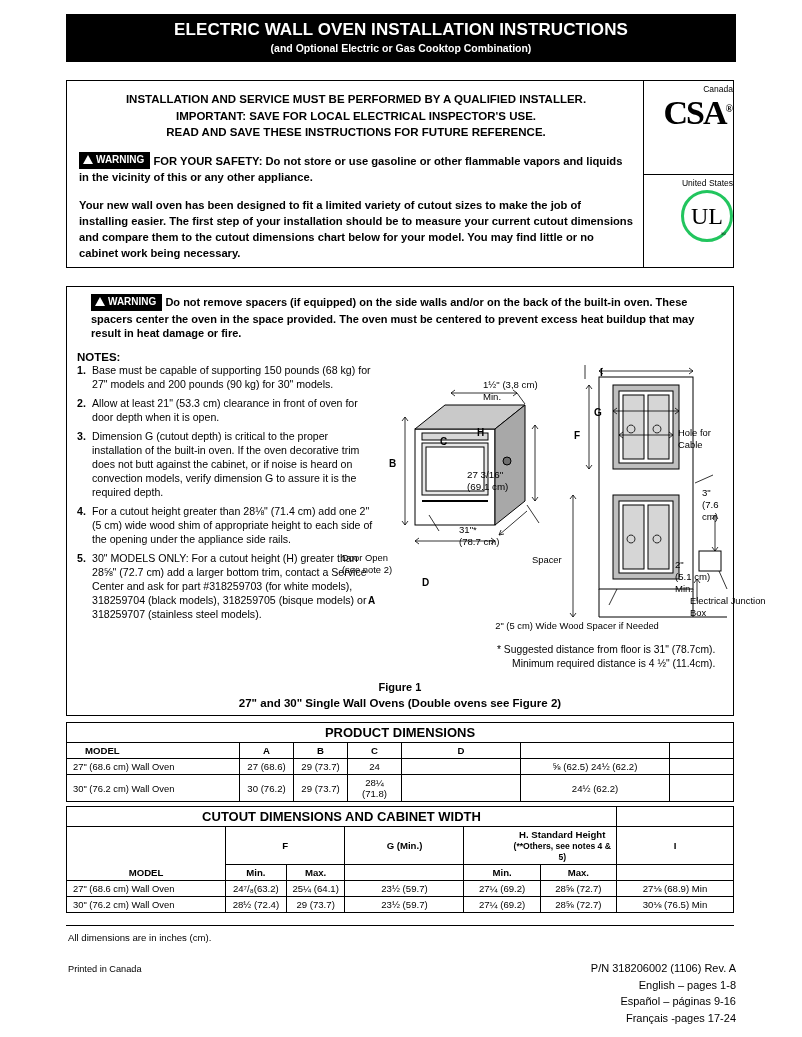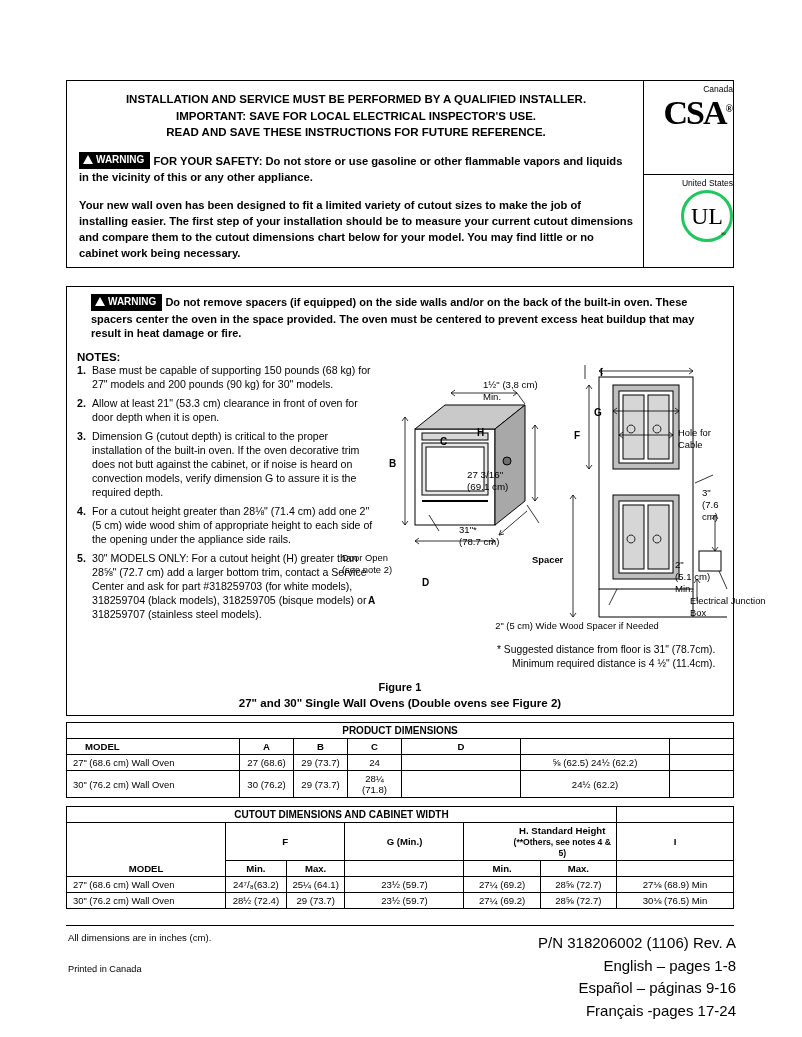--- a/index.html
+++ b/index.html
@@ -301,6 +301,10 @@
 
 <div class="page">
 
+  <div class="header-bar">
+    <div class="header-title">ELECTRIC WALL OVEN INSTALLATION INSTRUCTIONS</div>
+    <div class="header-sub">(and Optional Electric or Gas Cooktop Combination)</div>
+  </div>
 
   <div class="topbox">
     <div class="topbox-left">

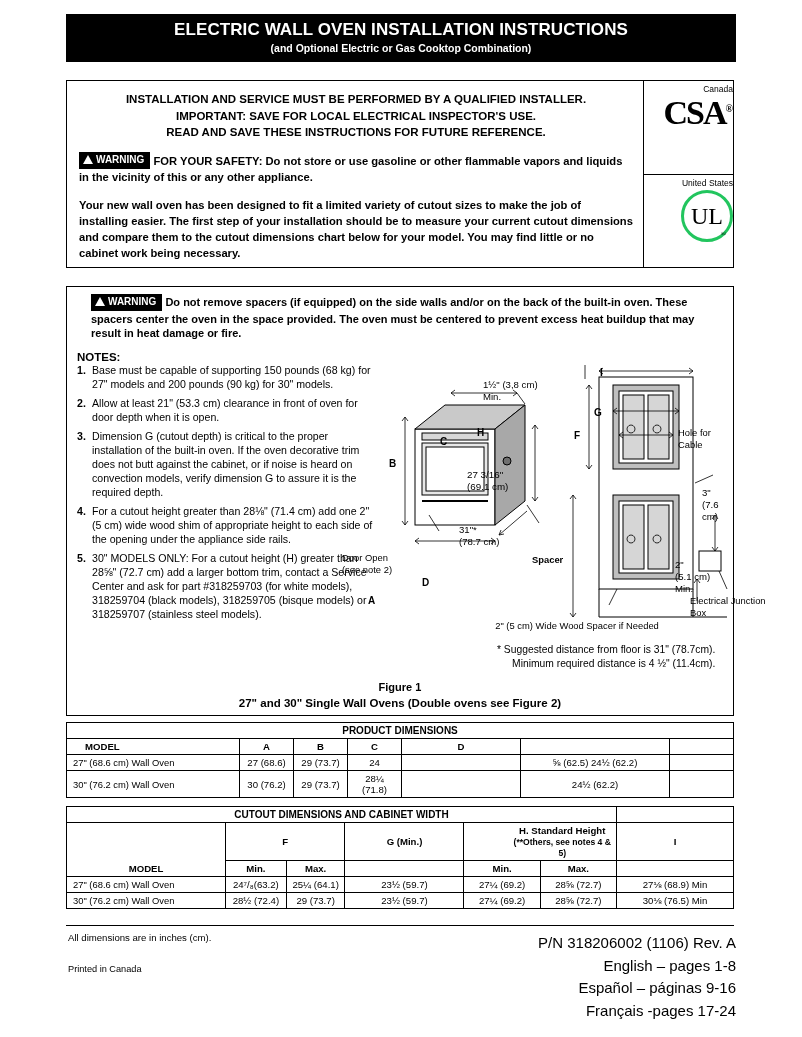--- a/index.html
+++ b/index.html
@@ -504,7 +504,7 @@
       <span>Door Open</span><br>
       <span>(see note 2)</span>
     </div>
-    <div style="position:absolute; left:465px; top:267px; font-size:9.4px;font-weight:bold;">Spacer</div>
+    <div style="position:absolute; left:465px; top:267px; font-size:9.4px;">Spacer</div>
 
     <div style="position:absolute; left:533px; top:80px; font-size:10px; font-weight:bold;">I</div>
     <div style="position:absolute; left:527px; top:120px; font-size:10px; font-weight:bold;">G</div>

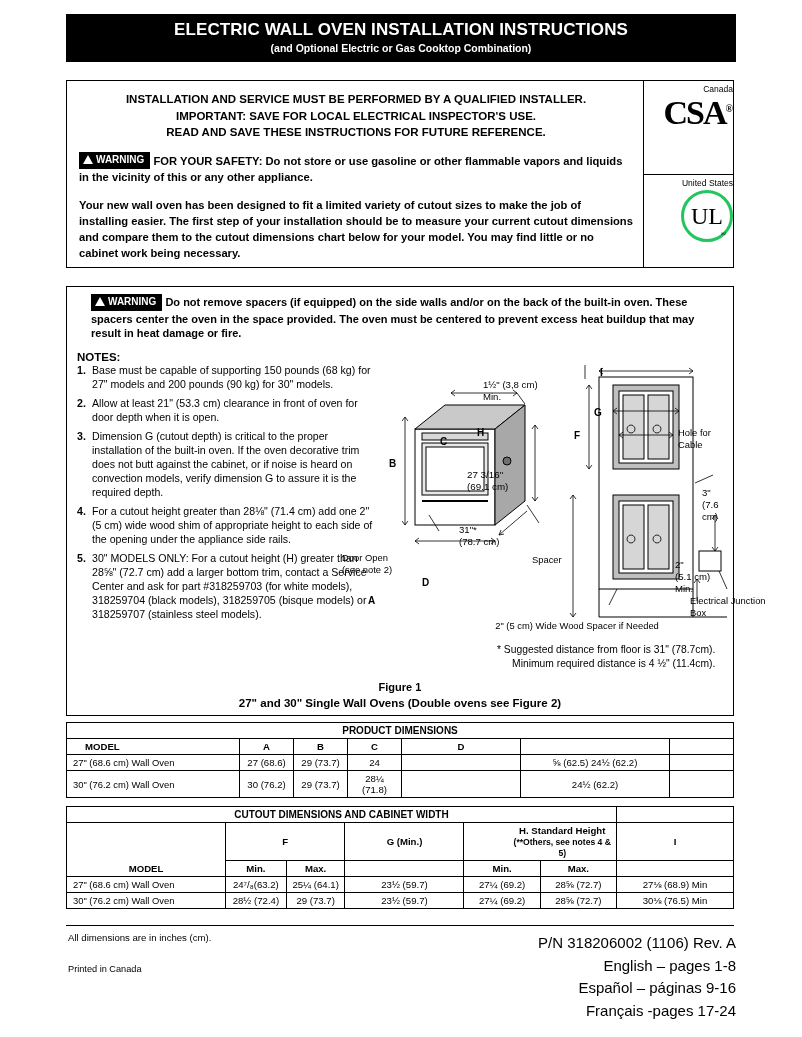--- a/index.html
+++ b/index.html
@@ -241,7 +241,7 @@
   .tbl .hdr {
     text-align: center;
     font-weight: bold;
-    font-size: 10px;
+    font-size: 13px;
   }
   .tbl .subhdr {
     text-align: center;

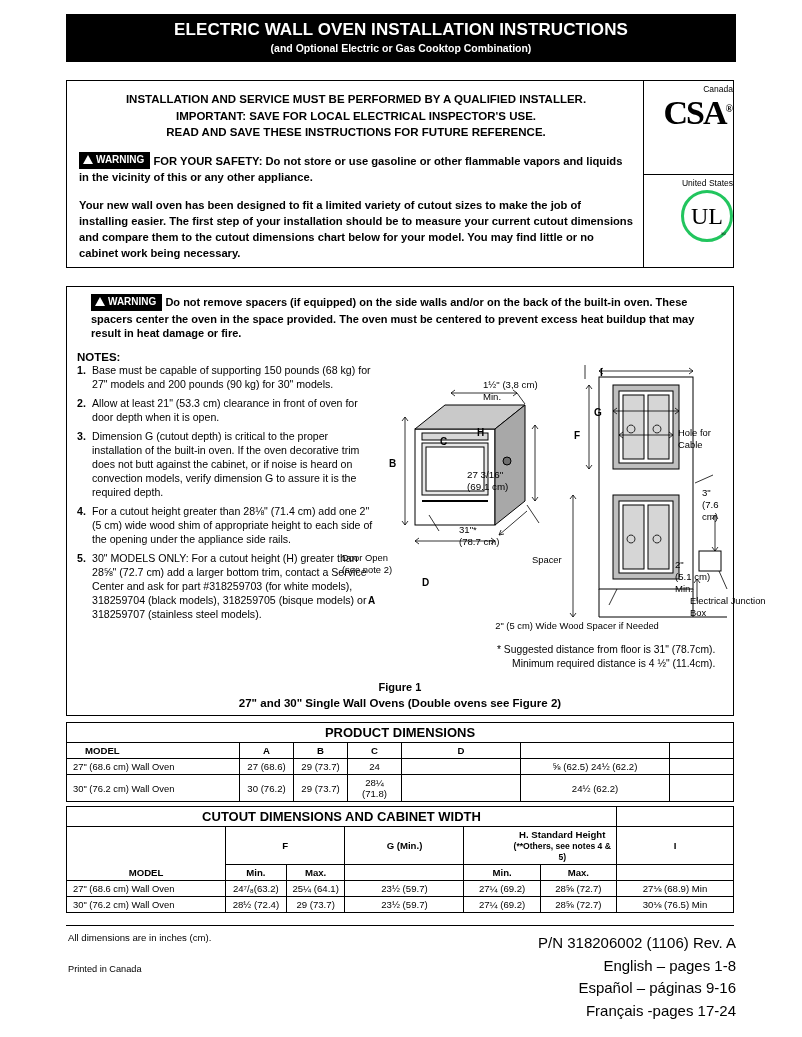--- a/index.html
+++ b/index.html
@@ -280,9 +280,9 @@
   .footer-right {
     position: absolute;
     right: 66px;
-    top: 932px;
+    top: 960px;
     text-align: right;
-    font-size: 15px;
+    font-size: 11px;
     line-height: 1.5;
   }
 

